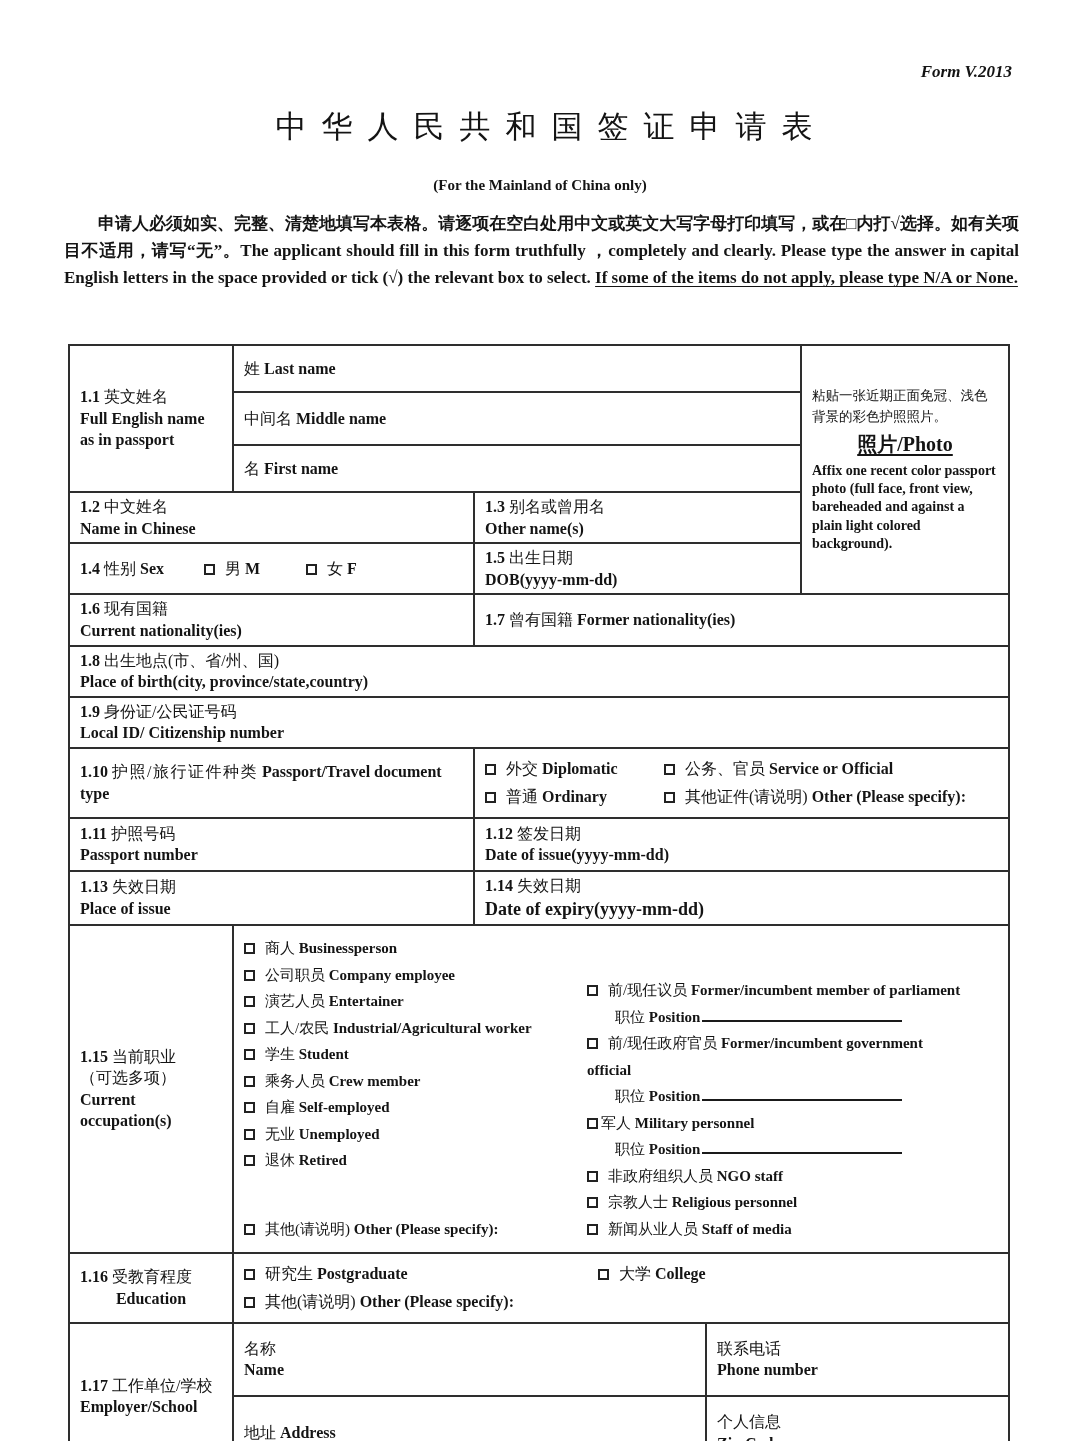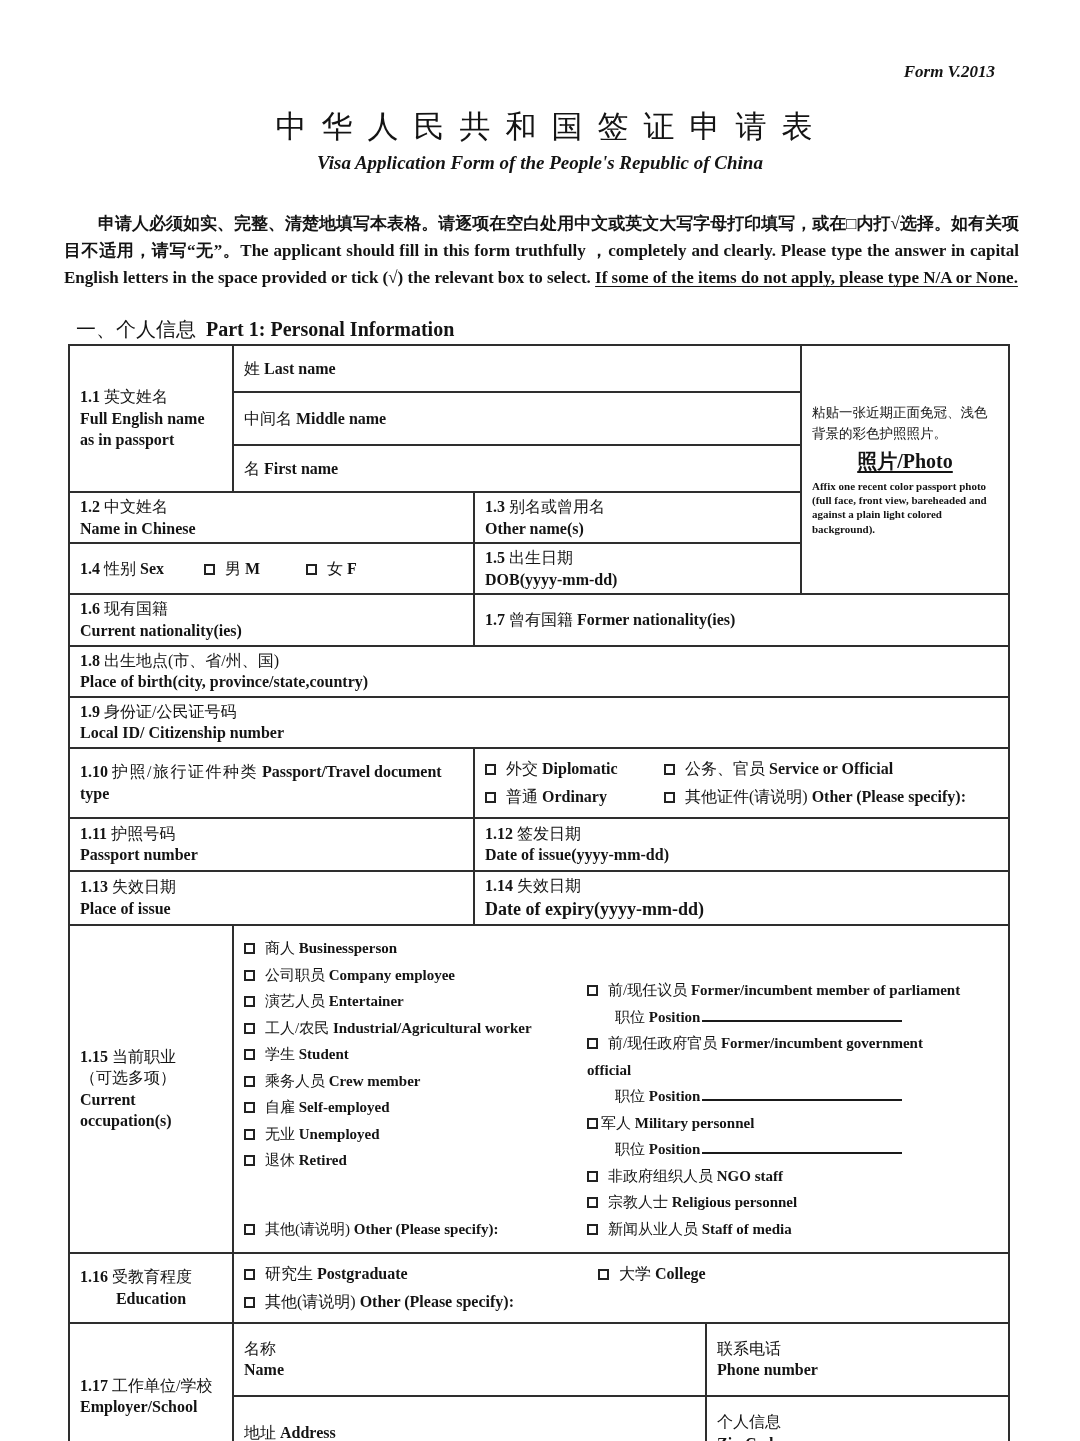--- a/index.html
+++ b/index.html
@@ -17,7 +17,7 @@
 
   
   .form-version {
-    position: absolute; top: 62px; right: 85px;
+    position: absolute; top: 62px; right: 68px;
     font-size: 17px; font-weight: bold; font-style: italic;
   }
   .title-cn {

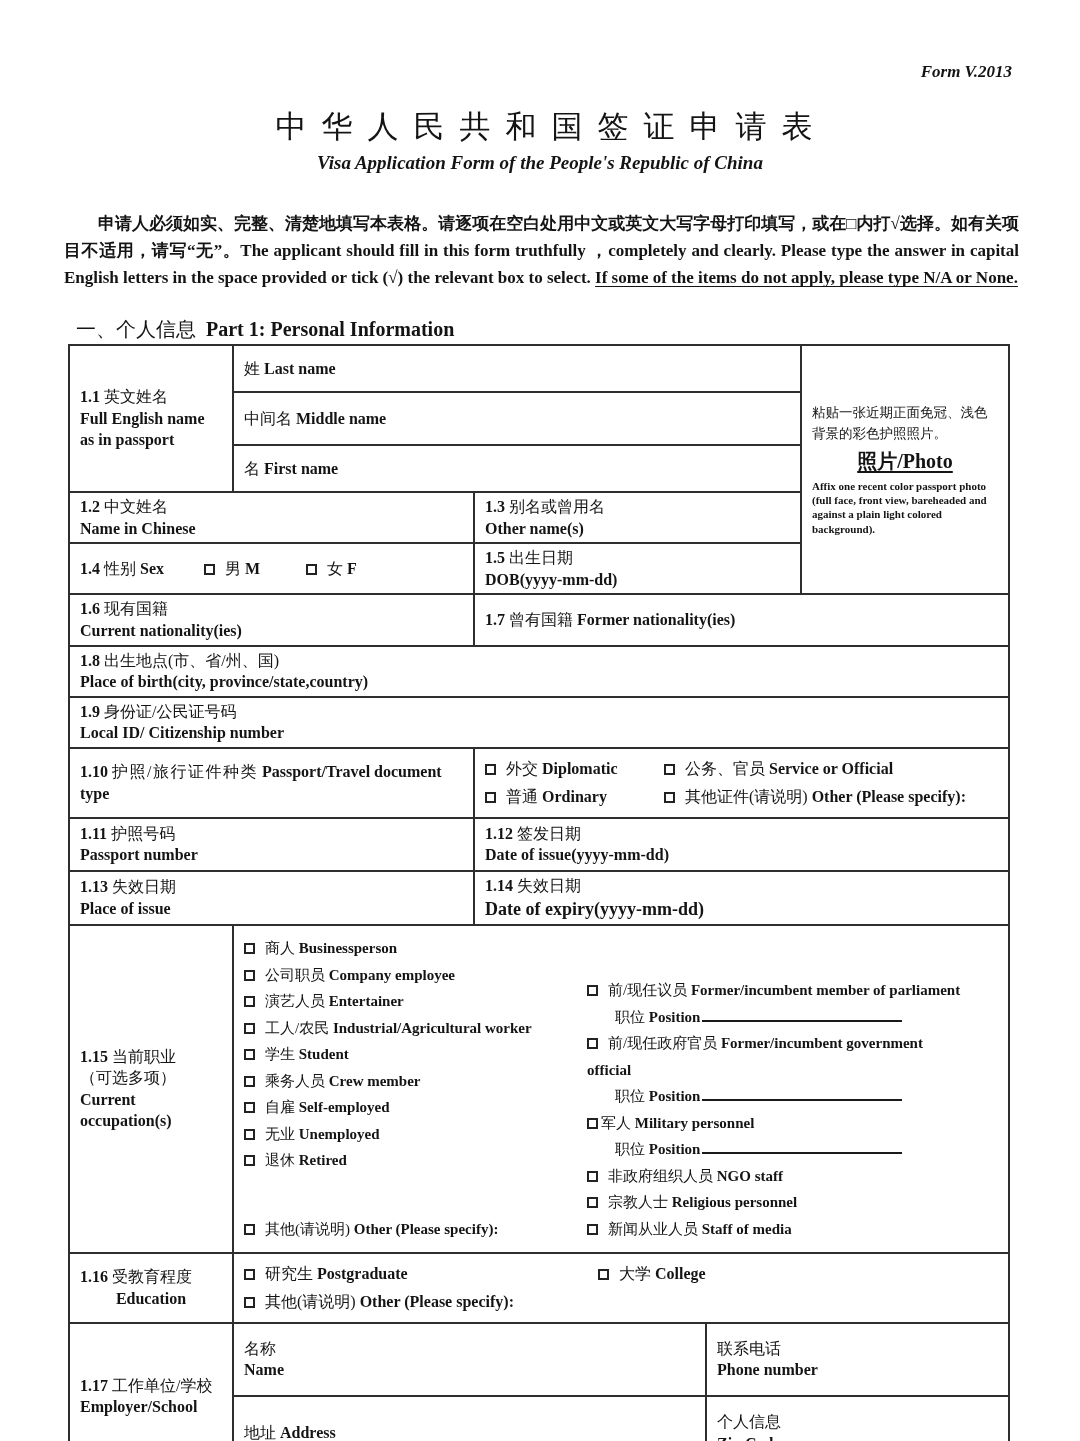--- a/index.html
+++ b/index.html
@@ -105,7 +105,6 @@
 
   <div class="form-version">Form V.2013</div>
   <div class="title-cn">中华人民共和国签证申请表</div>
-  <div class="title-en">Visa Application Form of the People's Republic of China</div>
 
   <p class="intro"><span>申请人必须如实、完整、清楚地填写本表格。请逐项在空白处用中文或英文大写字母打印填写，或在□内打√选择。如有关项目不适用，请写“无”。</span><span>The applicant should fill in this form truthfully ，completely and clearly. Please type the answer in capital English letters in the space provided or tick (√) the relevant box to select.</span> <span class="u">If some of the items do not apply, please type N/A or None.</span></p>
 

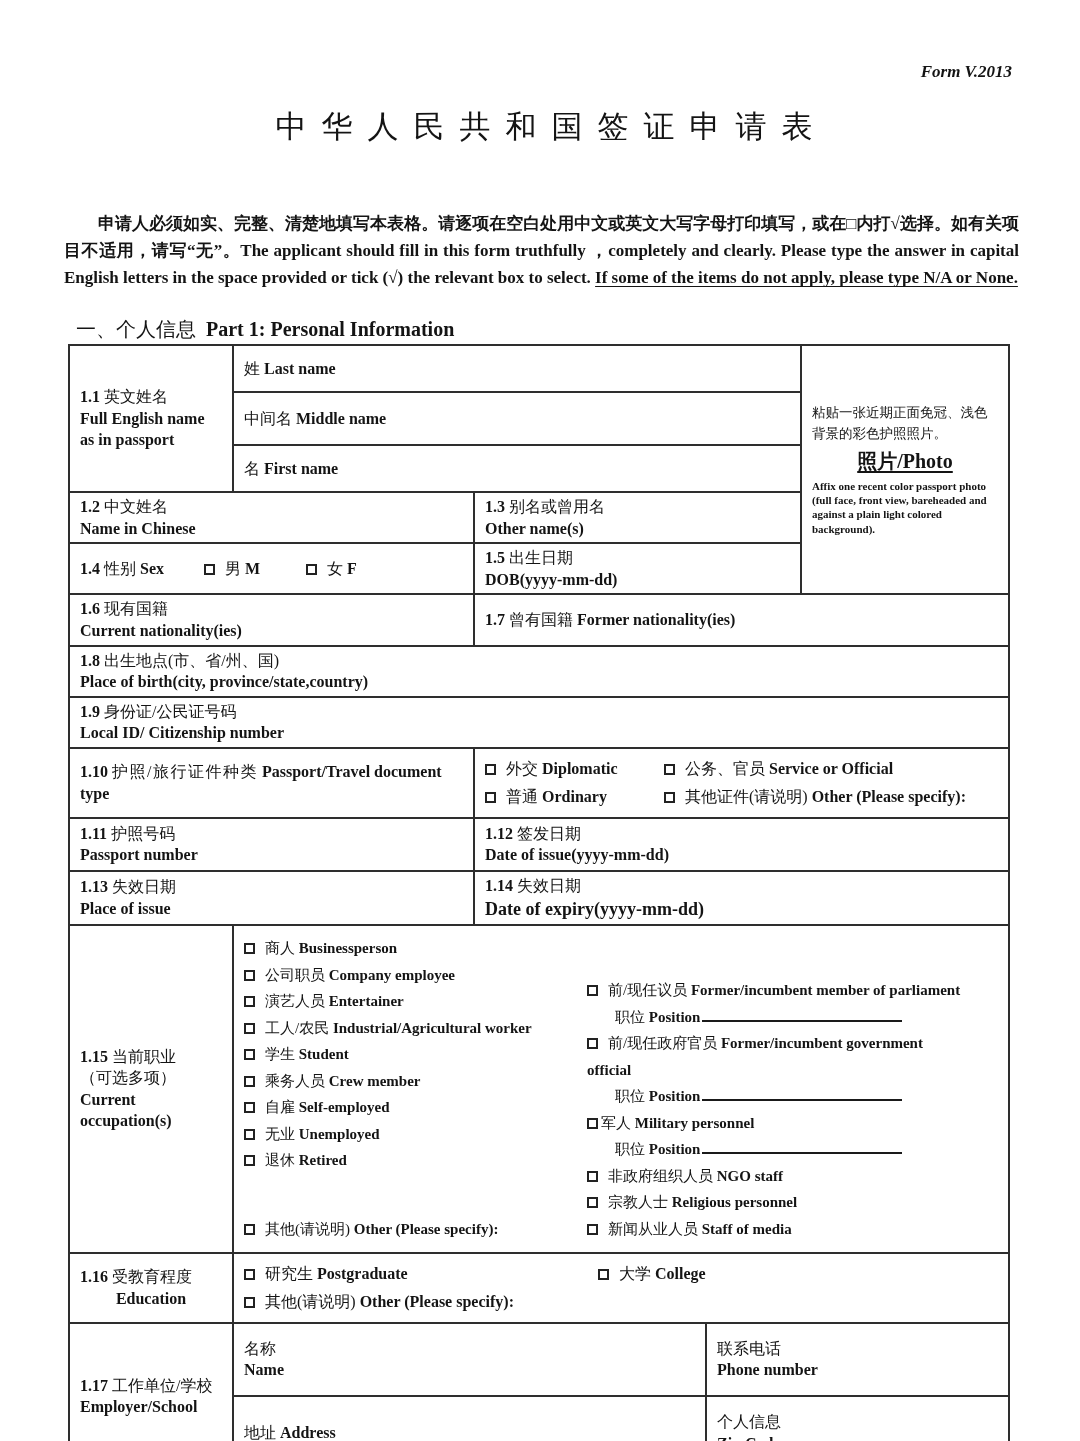--- a/index.html
+++ b/index.html
@@ -105,6 +105,7 @@
 
   <div class="form-version">Form V.2013</div>
   <div class="title-cn">中华人民共和国签证申请表</div>
+  <div class="title-sub">(For the Mainland of China only)</div>
 
   <p class="intro"><span>申请人必须如实、完整、清楚地填写本表格。请逐项在空白处用中文或英文大写字母打印填写，或在□内打√选择。如有关项目不适用，请写“无”。</span><span>The applicant should fill in this form truthfully ，completely and clearly. Please type the answer in capital English letters in the space provided or tick (√) the relevant box to select.</span> <span class="u">If some of the items do not apply, please type N/A or None.</span></p>
 

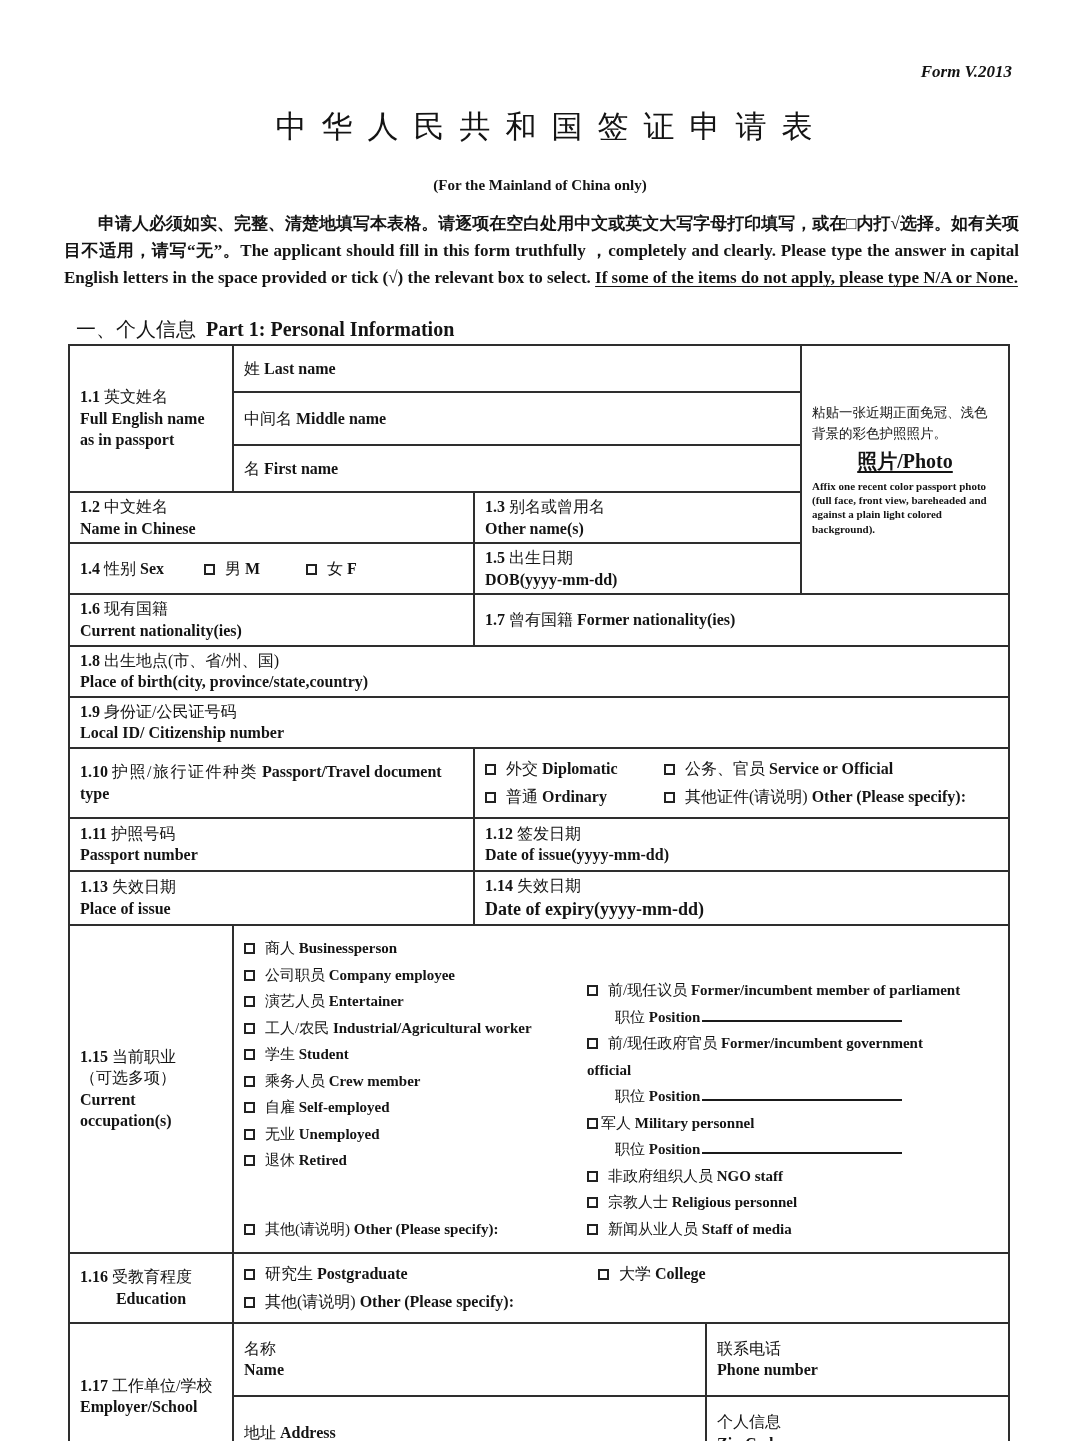--- a/index.html
+++ b/index.html
@@ -109,9 +109,6 @@
 
   <p class="intro"><span>申请人必须如实、完整、清楚地填写本表格。请逐项在空白处用中文或英文大写字母打印填写，或在□内打√选择。如有关项目不适用，请写“无”。</span><span>The applicant should fill in this form truthfully ，completely and clearly. Please type the answer in capital English letters in the space provided or tick (√) the relevant box to select.</span> <span class="u">If some of the items do not apply, please type N/A or None.</span></p>
 
-  <div class="section-heading">
-    <span>一、个人信息</span><span class="en-part">Part 1: Personal Information</span>
-  </div>
 
   <table class="t">
     <colgroup>

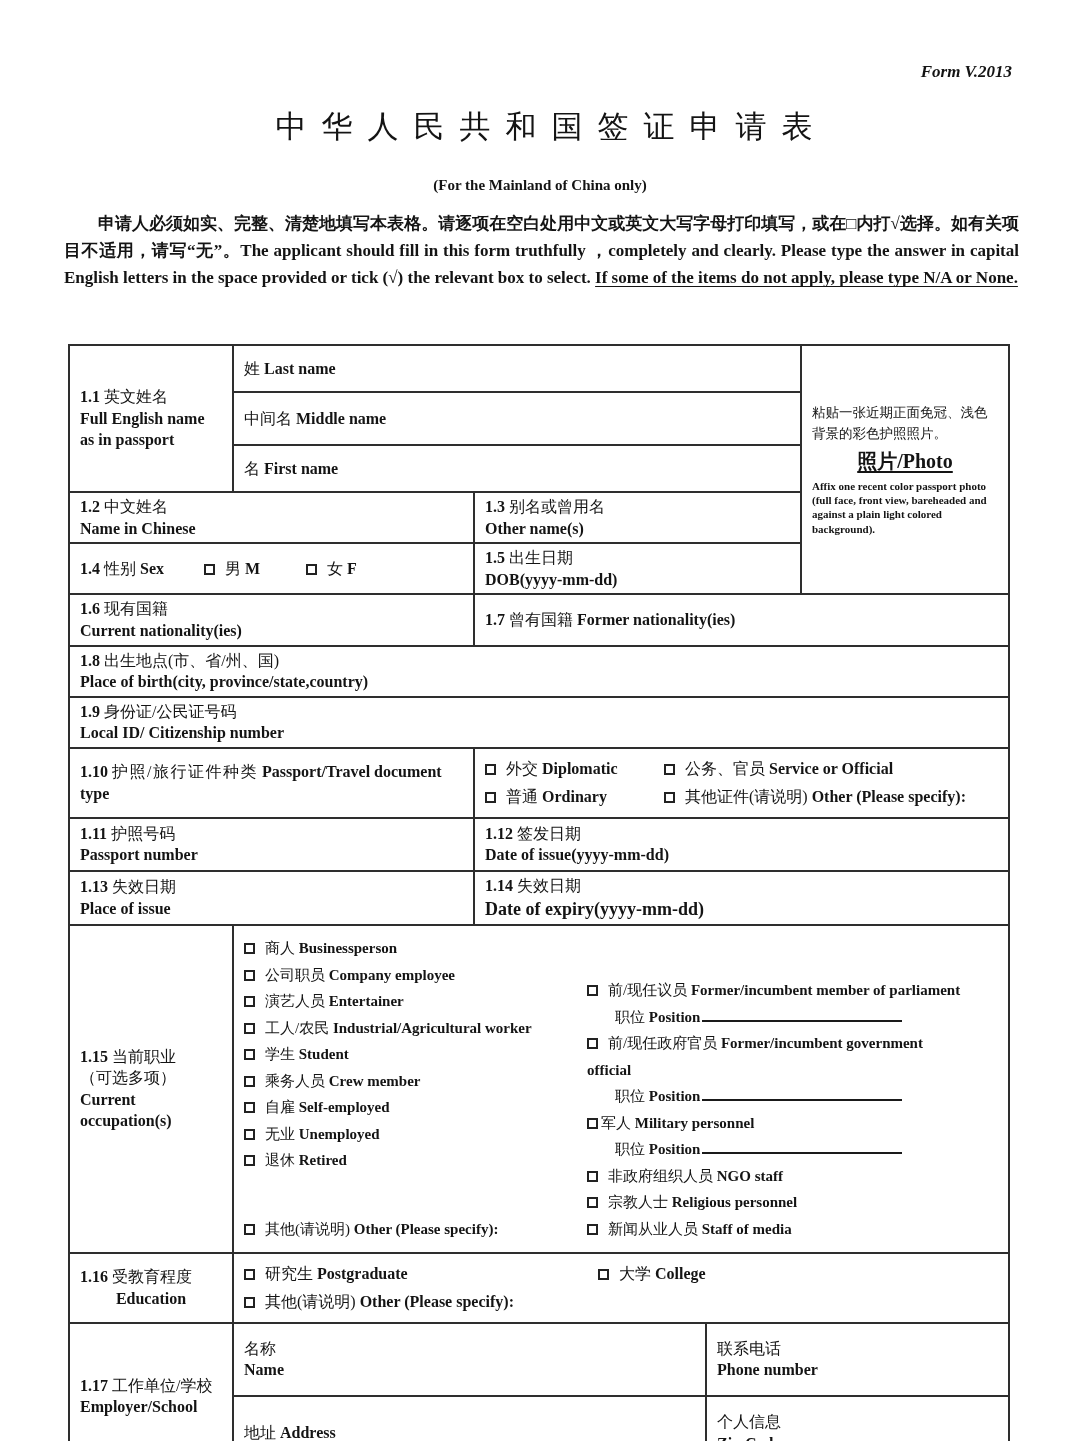--- a/index.html
+++ b/index.html
@@ -73,7 +73,7 @@
   td.photo { vertical-align: middle; padding: 6px 10px; }
   .photo-note-cn { font-size: 13.5px; line-height: 1.5; margin-bottom: 4px; }
   .photo-title { text-align: center; font-size: 20px; font-weight: bold; margin: 2px 0 4px 0; }
-  .photo-note-en { font-size: 11px; font-weight: bold; line-height: 1.3; }
+  .photo-note-en { font-size: 14px; font-weight: bold; line-height: 1.3; }
 
   
   td.occ-cell { vertical-align: top; padding-top: 8px; }

